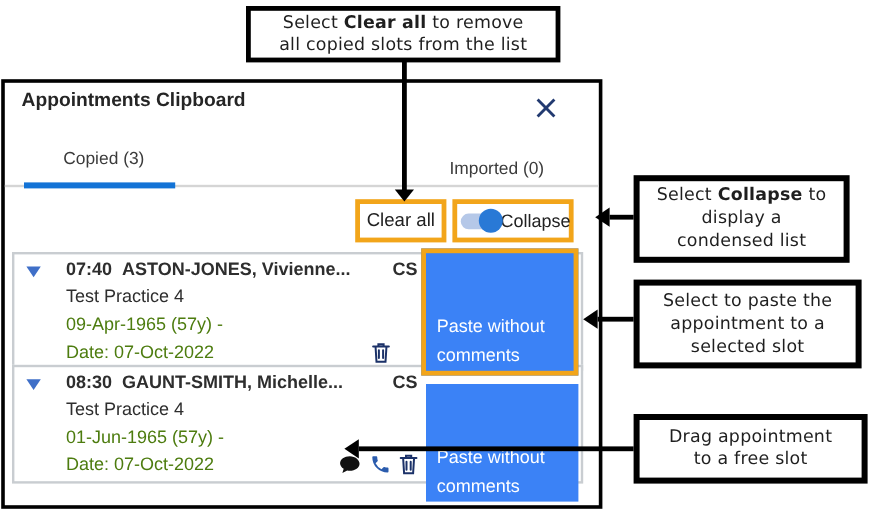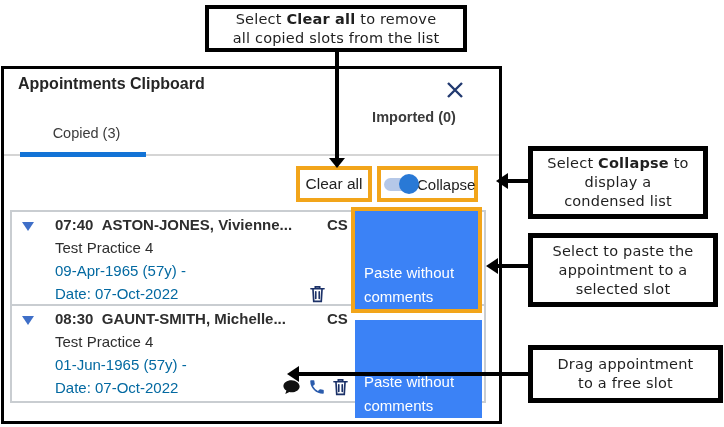--- a/index.html
+++ b/index.html
@@ -73,7 +73,7 @@
   </div>
 
   <div class="abs tab" style="left:20px;top:56px;width:125px;">Copied (3)</div>
-  <div class="abs tab" style="left:345px;top:40px;width:130px;font-weight:bold;">Imported (0)</div>
+  <div class="abs tab" style="left:345px;top:64px;width:130px;">Imported (0)</div>
 
   <div class="abs tab-sep"></div>
   <div class="abs tab-indicator"></div>

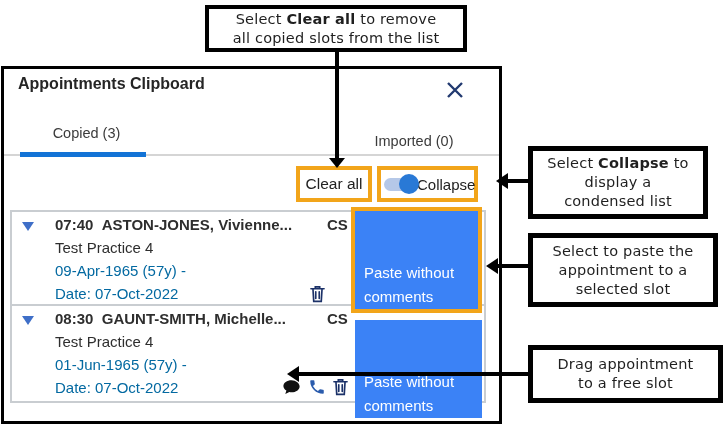--- a/index.html
+++ b/index.html
@@ -43,7 +43,7 @@
        border-top:9px solid #3F6FC8;cursor:pointer;}
   .l-main{font-size:15px;font-weight:700;color:#2e2e2e;white-space:nowrap;}
   .l-reg{font-size:15px;color:#2e2e2e;white-space:nowrap;}
-  .l-gray{font-size:15px;color:#0369a1;white-space:nowrap;}
+  .l-gray{font-size:15px;color:#4d7c0f;white-space:nowrap;}
   .code{font-size:15px;font-weight:700;color:#2e2e2e;}
 
   .paste-btn{background:#3b82f6;color:#fff;font-size:15px;line-height:24px;

